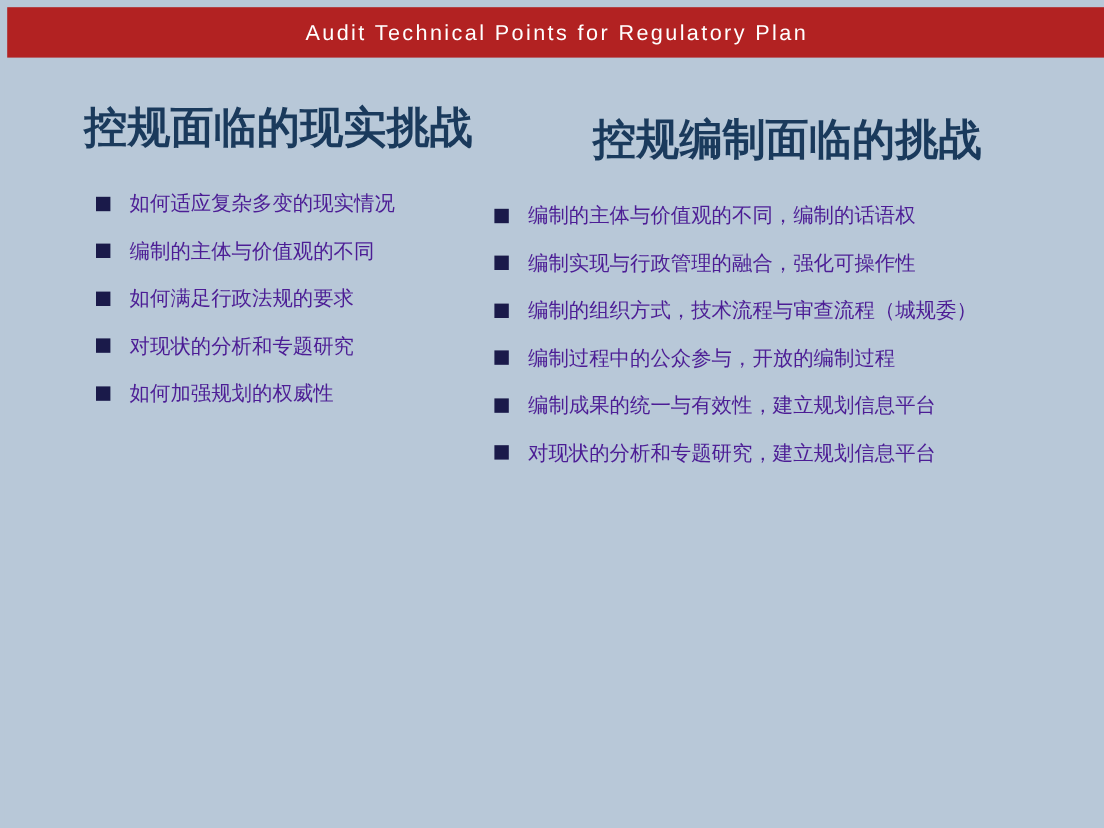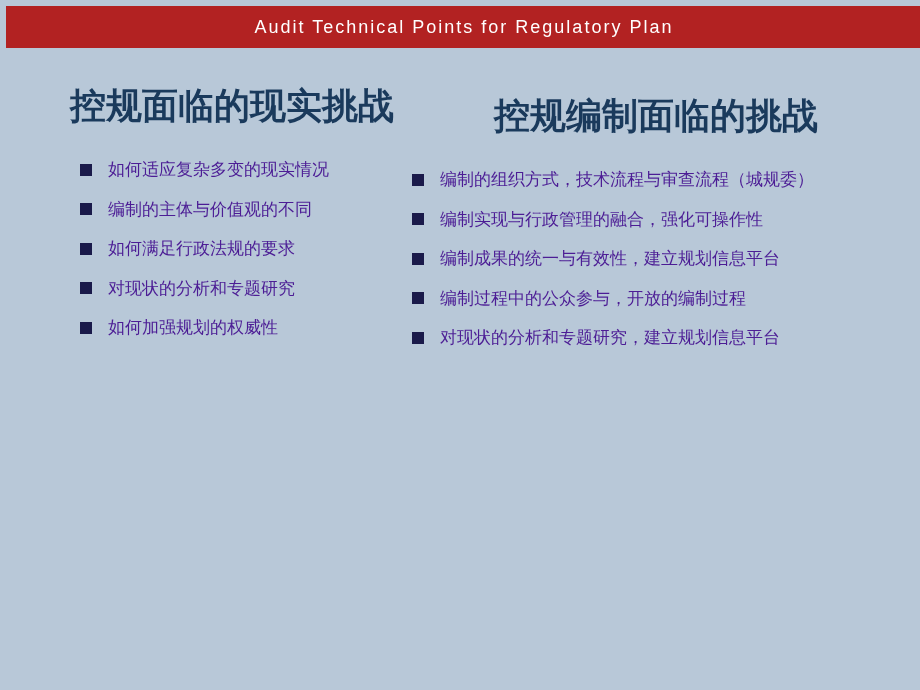--- a/index.html
+++ b/index.html
@@ -128,6 +128,10 @@
       <ul class="bullet-list">
         <li class="bullet-item">
           <span class="bullet-square"></span>
+          <span>编制的主体与价值观的不同，编制的话语权</span>
+        </li>
+        <li class="bullet-item">
+          <span class="bullet-square"></span>
           <span>编制的组织方式，技术流程与审查流程（城规委）</span>
         </li>
         <li class="bullet-item">

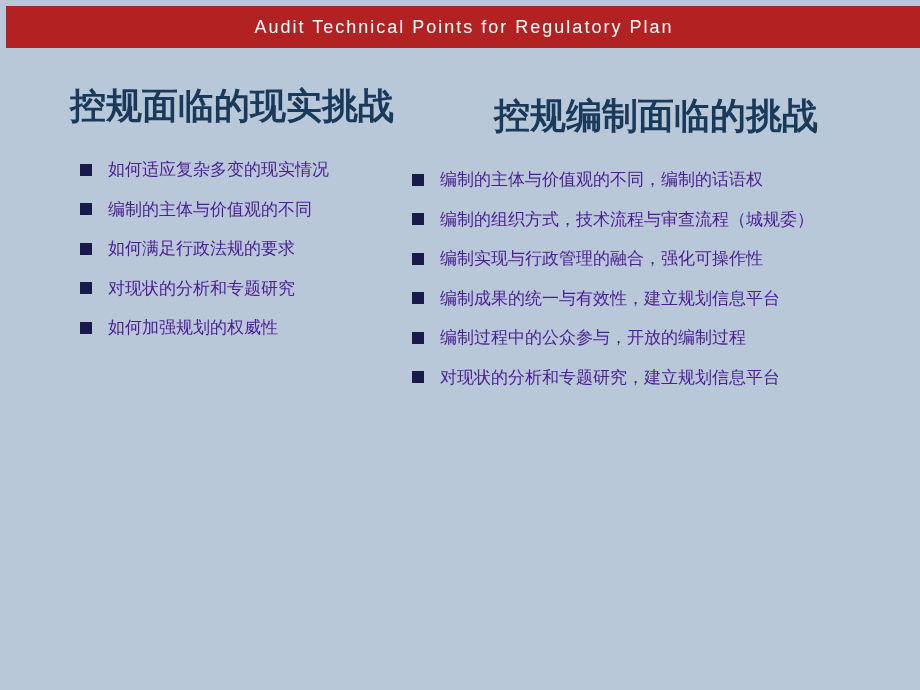--- a/index.html
+++ b/index.html
@@ -132,11 +132,11 @@
         </li>
         <li class="bullet-item">
           <span class="bullet-square"></span>
-          <span>编制的组织方式，技术流程与审查流程（城规委）</span>
+          <span>编制实现与行政管理的融合，强化可操作性</span>
         </li>
         <li class="bullet-item">
           <span class="bullet-square"></span>
-          <span>编制实现与行政管理的融合，强化可操作性</span>
+          <span>编制的组织方式，技术流程与审查流程（城规委）</span>
         </li>
         <li class="bullet-item">
           <span class="bullet-square"></span>

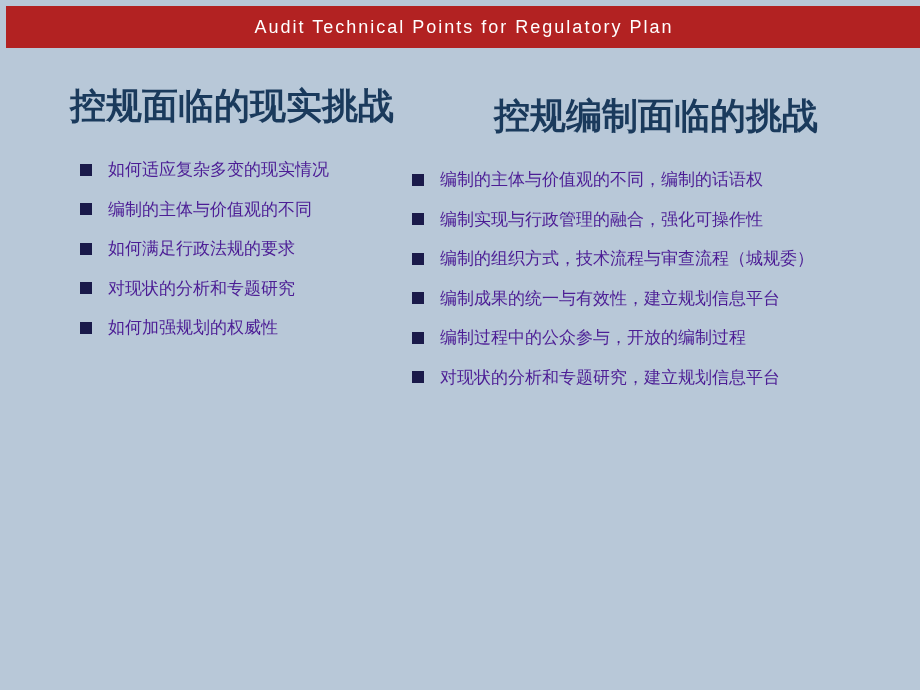--- a/index.html
+++ b/index.html
@@ -140,11 +140,11 @@
         </li>
         <li class="bullet-item">
           <span class="bullet-square"></span>
-          <span>编制成果的统一与有效性，建立规划信息平台</span>
+          <span>编制过程中的公众参与，开放的编制过程</span>
         </li>
         <li class="bullet-item">
           <span class="bullet-square"></span>
-          <span>编制过程中的公众参与，开放的编制过程</span>
+          <span>编制成果的统一与有效性，建立规划信息平台</span>
         </li>
         <li class="bullet-item">
           <span class="bullet-square"></span>

